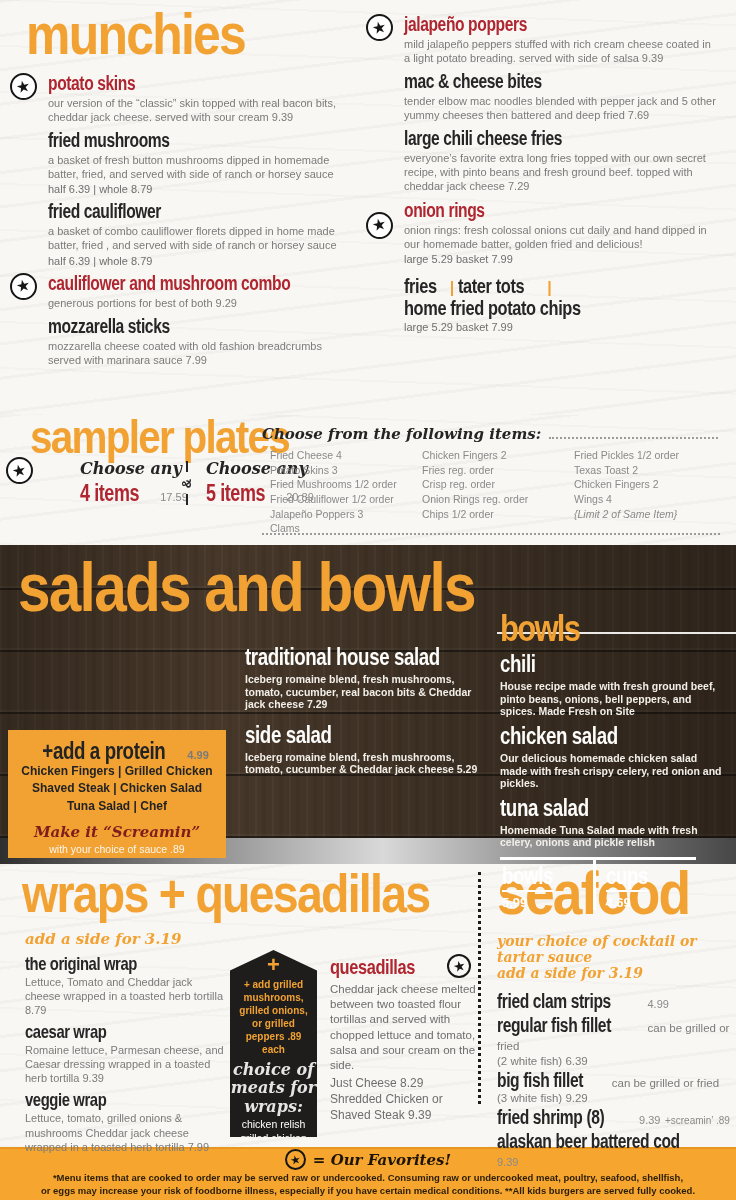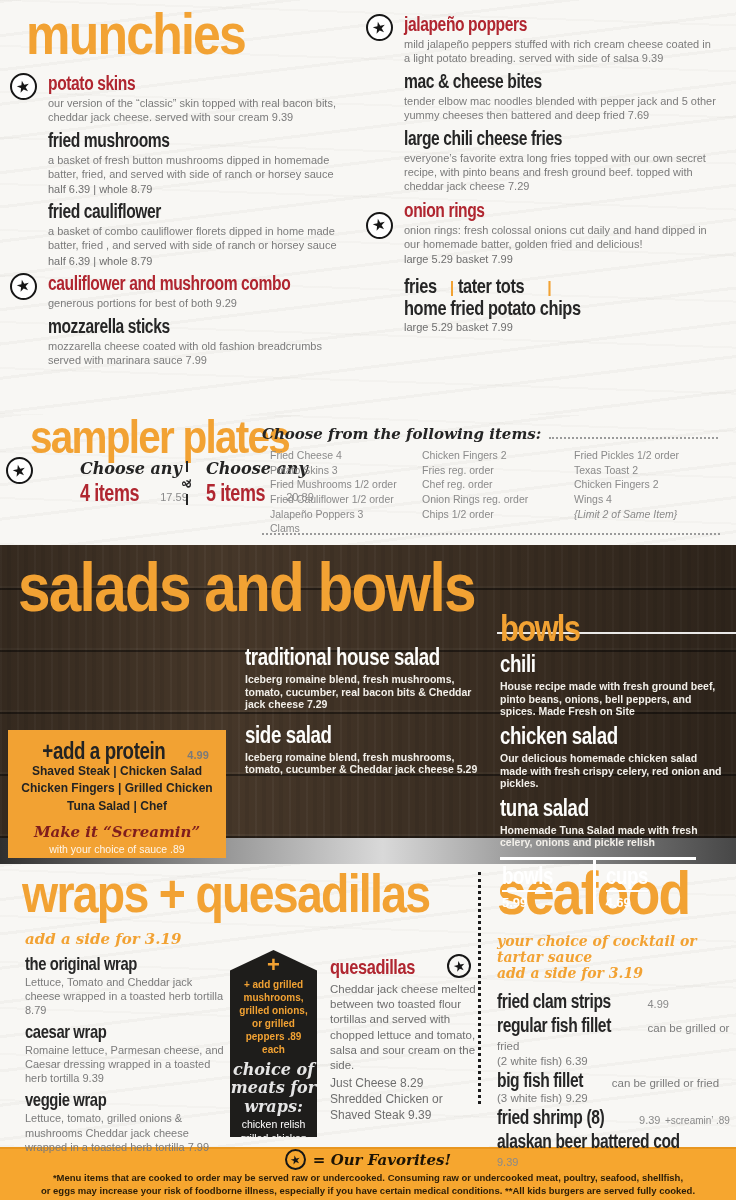--- a/index.html
+++ b/index.html
@@ -298,7 +298,7 @@
       <ul class="samp-col samp-col2">
         <li>Chicken Fingers 2</li>
         <li>Fries reg. order</li>
-        <li>Chef  reg. order</li>
+        <li>Crisp  reg. order</li>
         <li>Onion Rings reg. order</li>
         <li>Chips 1/2 order</li>
       </ul>

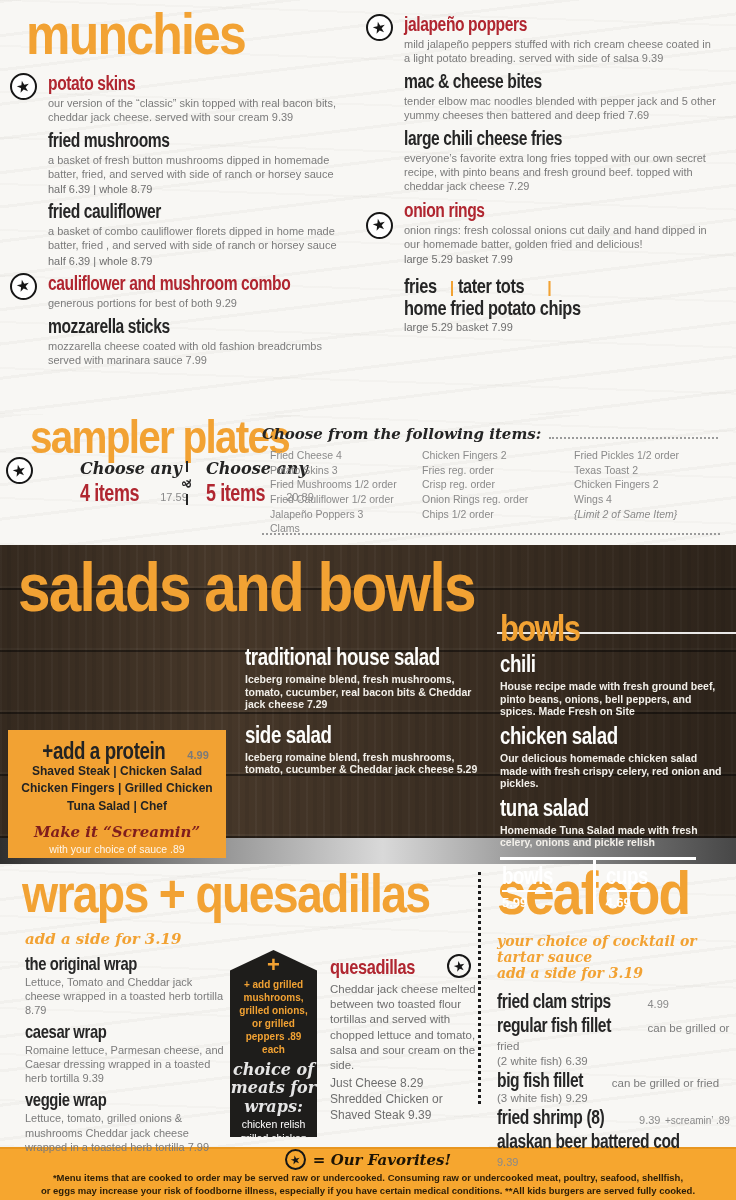--- a/index.html
+++ b/index.html
@@ -323,8 +323,8 @@
       <span class="protein-title cond">+add a protein</span>
       <span class="protein-price">4.99</span>
     </div>
+    <div class="protein-line">Chicken Fingers  |  Grilled Chicken</div>
     <div class="protein-line">Shaved Steak  |  Chicken Salad</div>
-    <div class="protein-line">Chicken Fingers  |  Grilled Chicken</div>
     <div class="protein-line">Tuna Salad  |  Chef</div>
     <div class="protein-screamin script">Make it “Screamin”</div>
     <div class="protein-note">with your choice of sauce .89</div>

